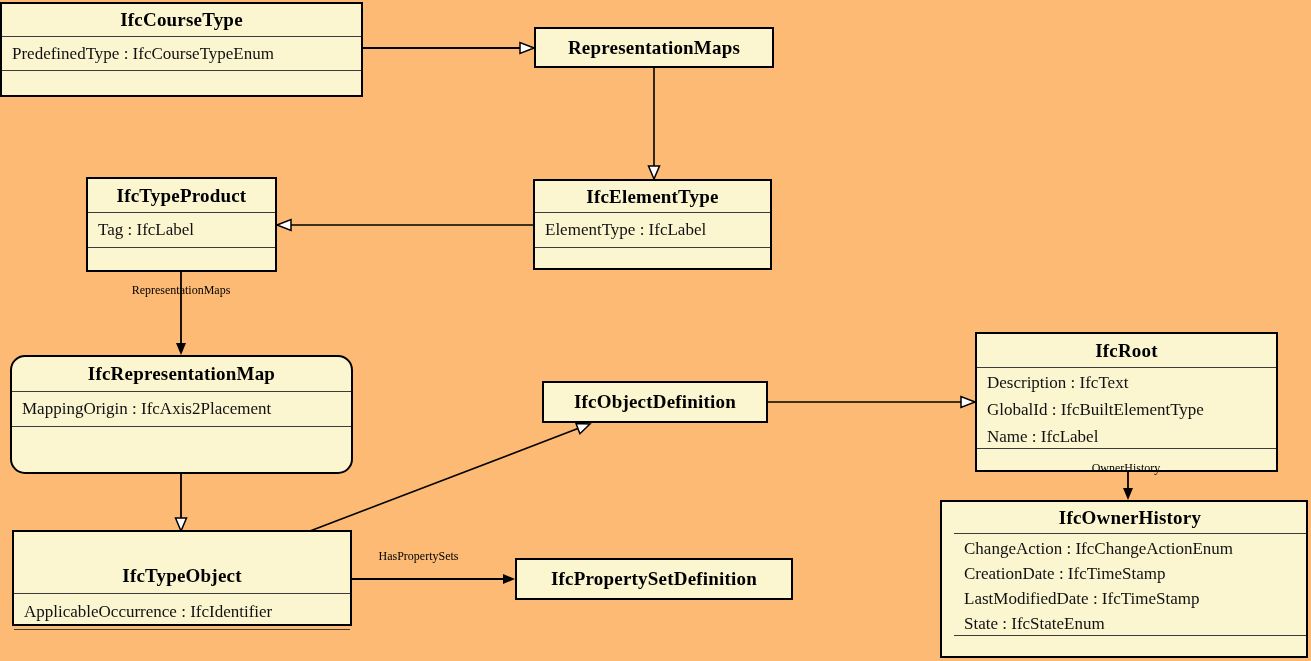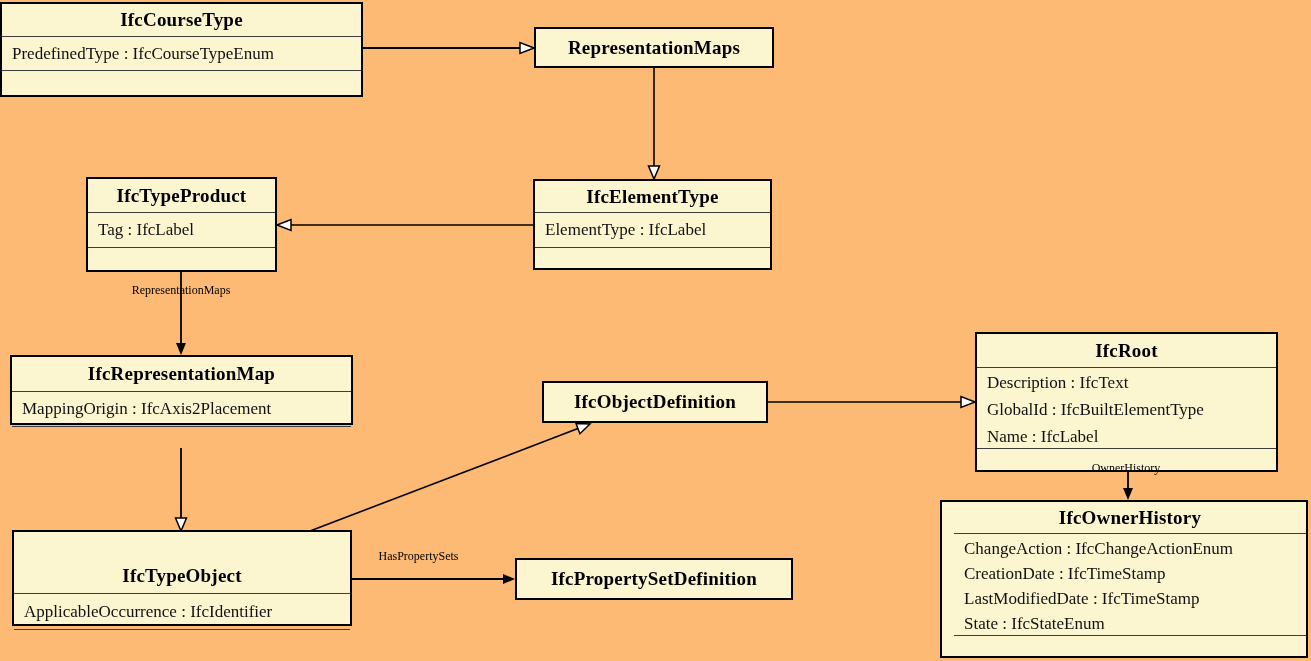--- a/index.html
+++ b/index.html
@@ -37,7 +37,7 @@
   #b2{left:534px;top:27px;width:240px;height:41px;}
   #b3{left:86px;top:177px;width:191px;height:95px;} #b3 .c-name{height:33px;} #b3 .c-attrs{height:35px;}
   #b4{left:533px;top:179px;width:239px;height:91px;} #b4 .c-name{height:31px;} #b4 .c-attrs{height:35px;}
-  #b5{left:10px;top:355px;width:343px;height:70px;} #b5 .c-name{height:34px;} #b5 .c-attrs{height:35px;}
+  #b5{left:10px;top:355px;width:343px;height:119px;border-radius:15px;} #b5 .c-name{height:34px;} #b5 .c-attrs{height:35px;}
   #b6{left:542px;top:381px;width:226px;height:42px;}
   #b7{left:975px;top:332px;width:303px;height:140px;} #b7 .c-name{height:33px;} #b7 .c-attrs{height:81px;line-height:27px;padding-top:1px;}
   #b8{left:12px;top:530px;width:340px;height:96px;} #b8 .c-name{height:35px;margin-top:26px;} #b8 .c-attrs{height:36px;}

